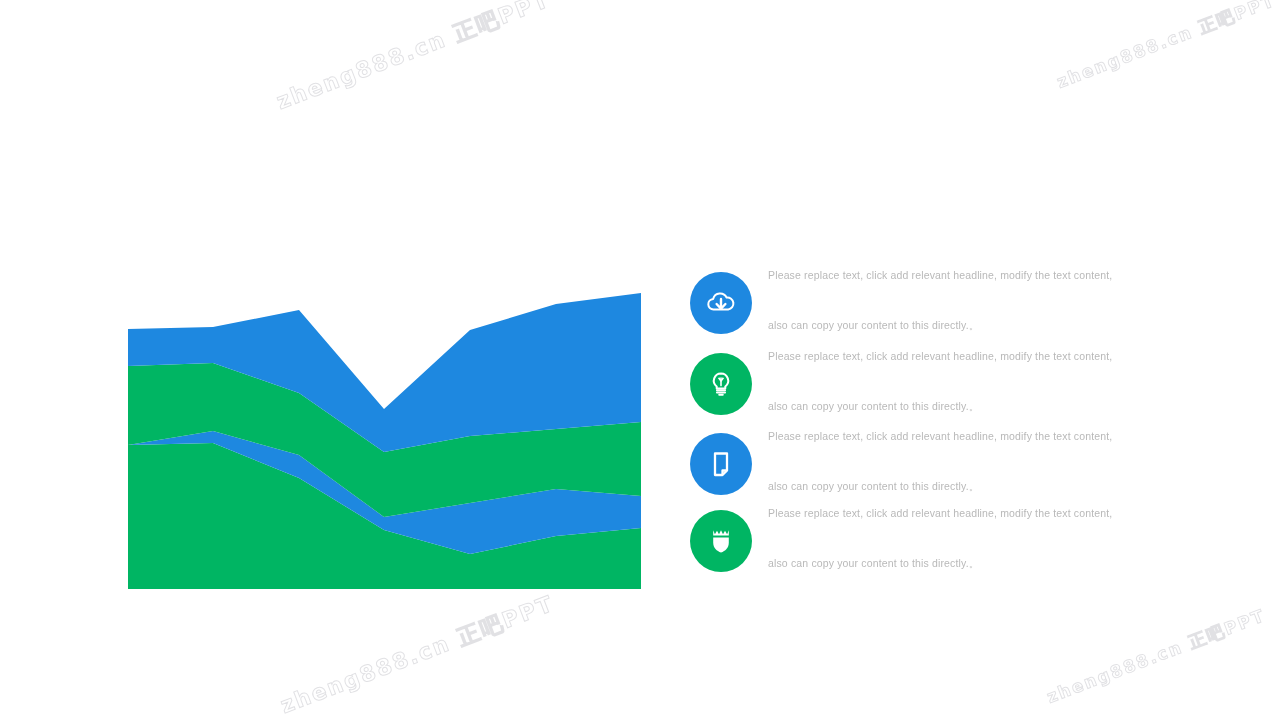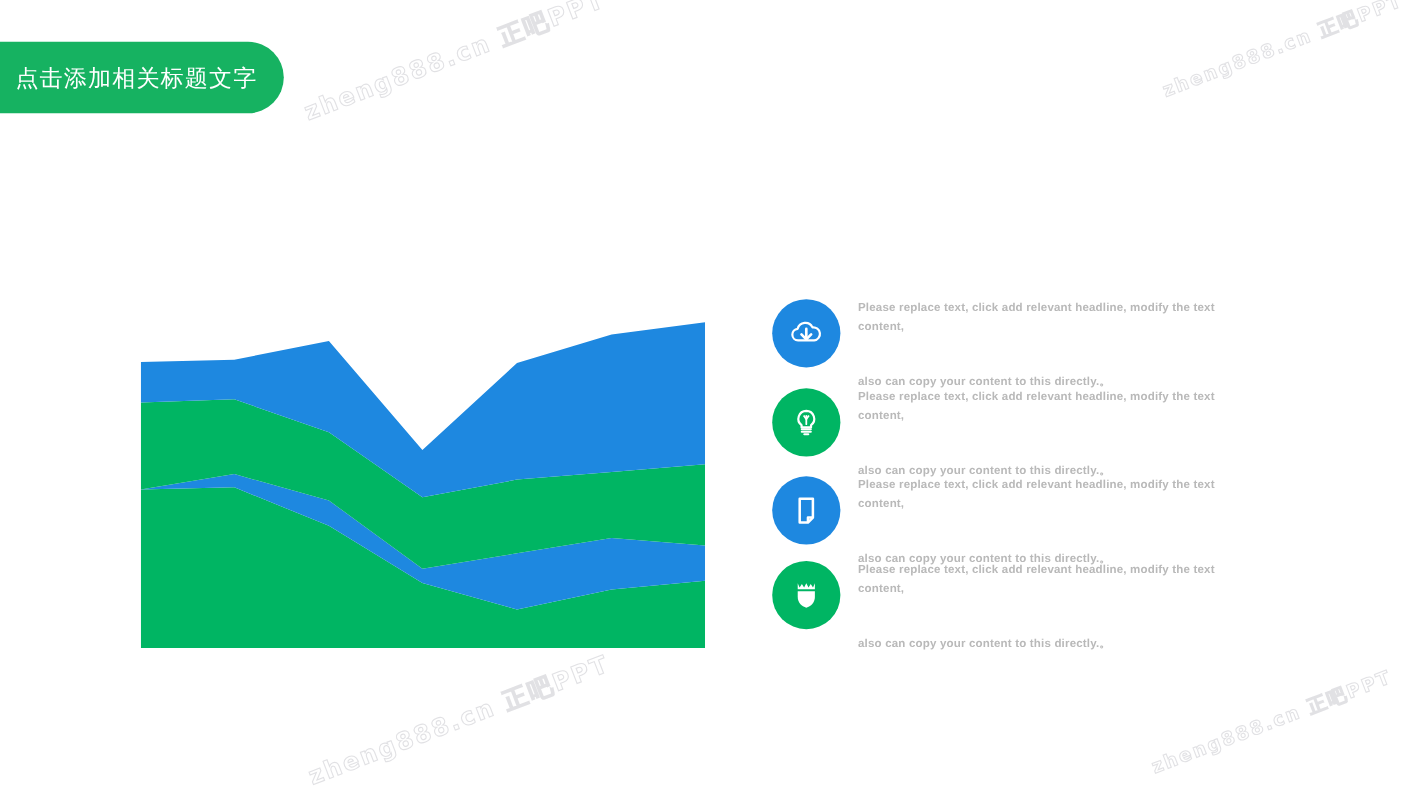--- a/index.html
+++ b/index.html
@@ -127,9 +127,6 @@
 
 <div id="slide">
 
-  <div id="title-badge">
-    <span class="title-text">点击添加相关标题文字</span>
-  </div>
 
   <div id="chart-area">
     <svg id="chart-svg" viewBox="0 0 513 306" preserveAspectRatio="none">

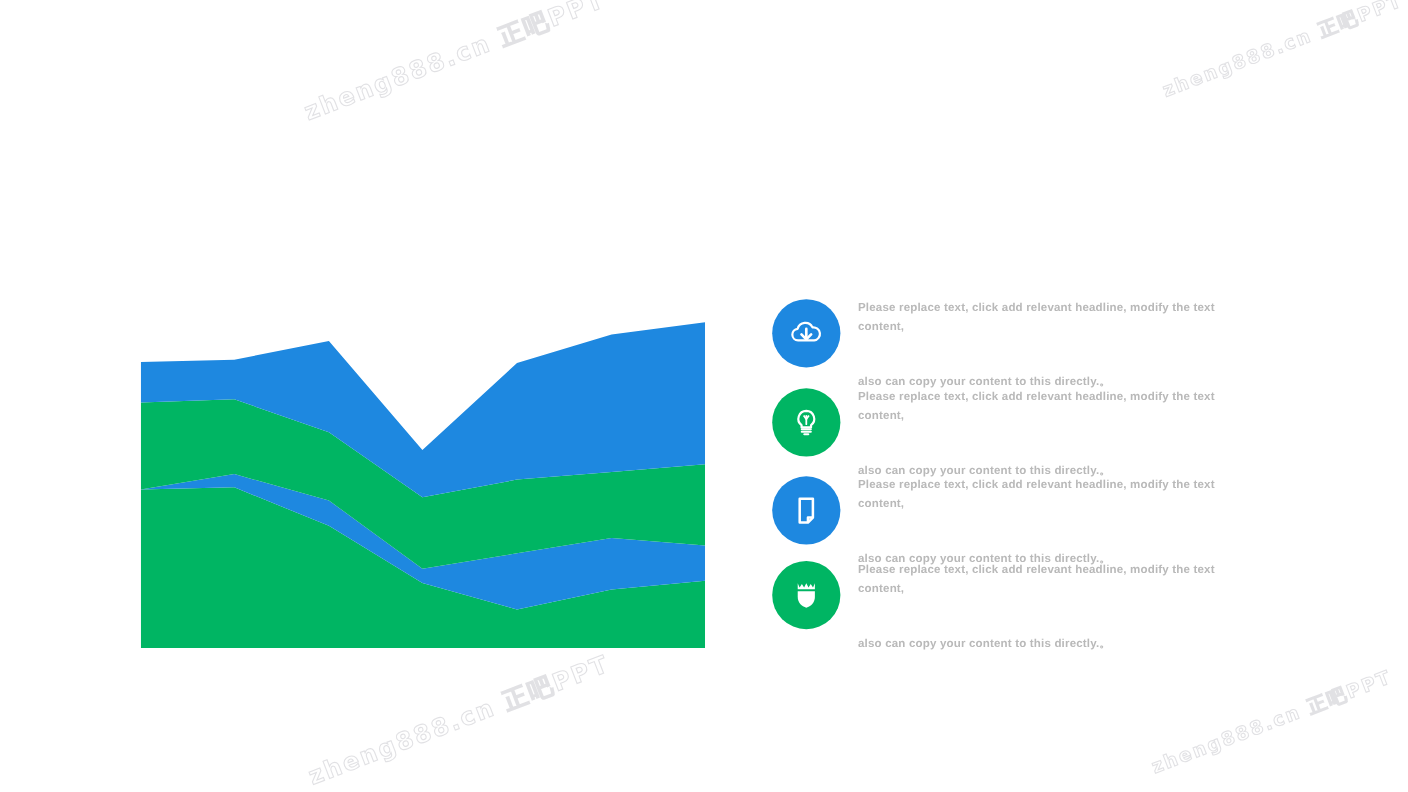--- a/index.html
+++ b/index.html
@@ -74,12 +74,11 @@
   }
   .bullet-row {
     position: absolute;
-    left: 12px;
+    left: 0;
     width: 430px;
     height: 62px;
     display: flex;
-    align-items: flex-start;
-    font-weight: bold;
+    align-items: flex-end;
   }
   .bullet-icon {
     width: 62px;

